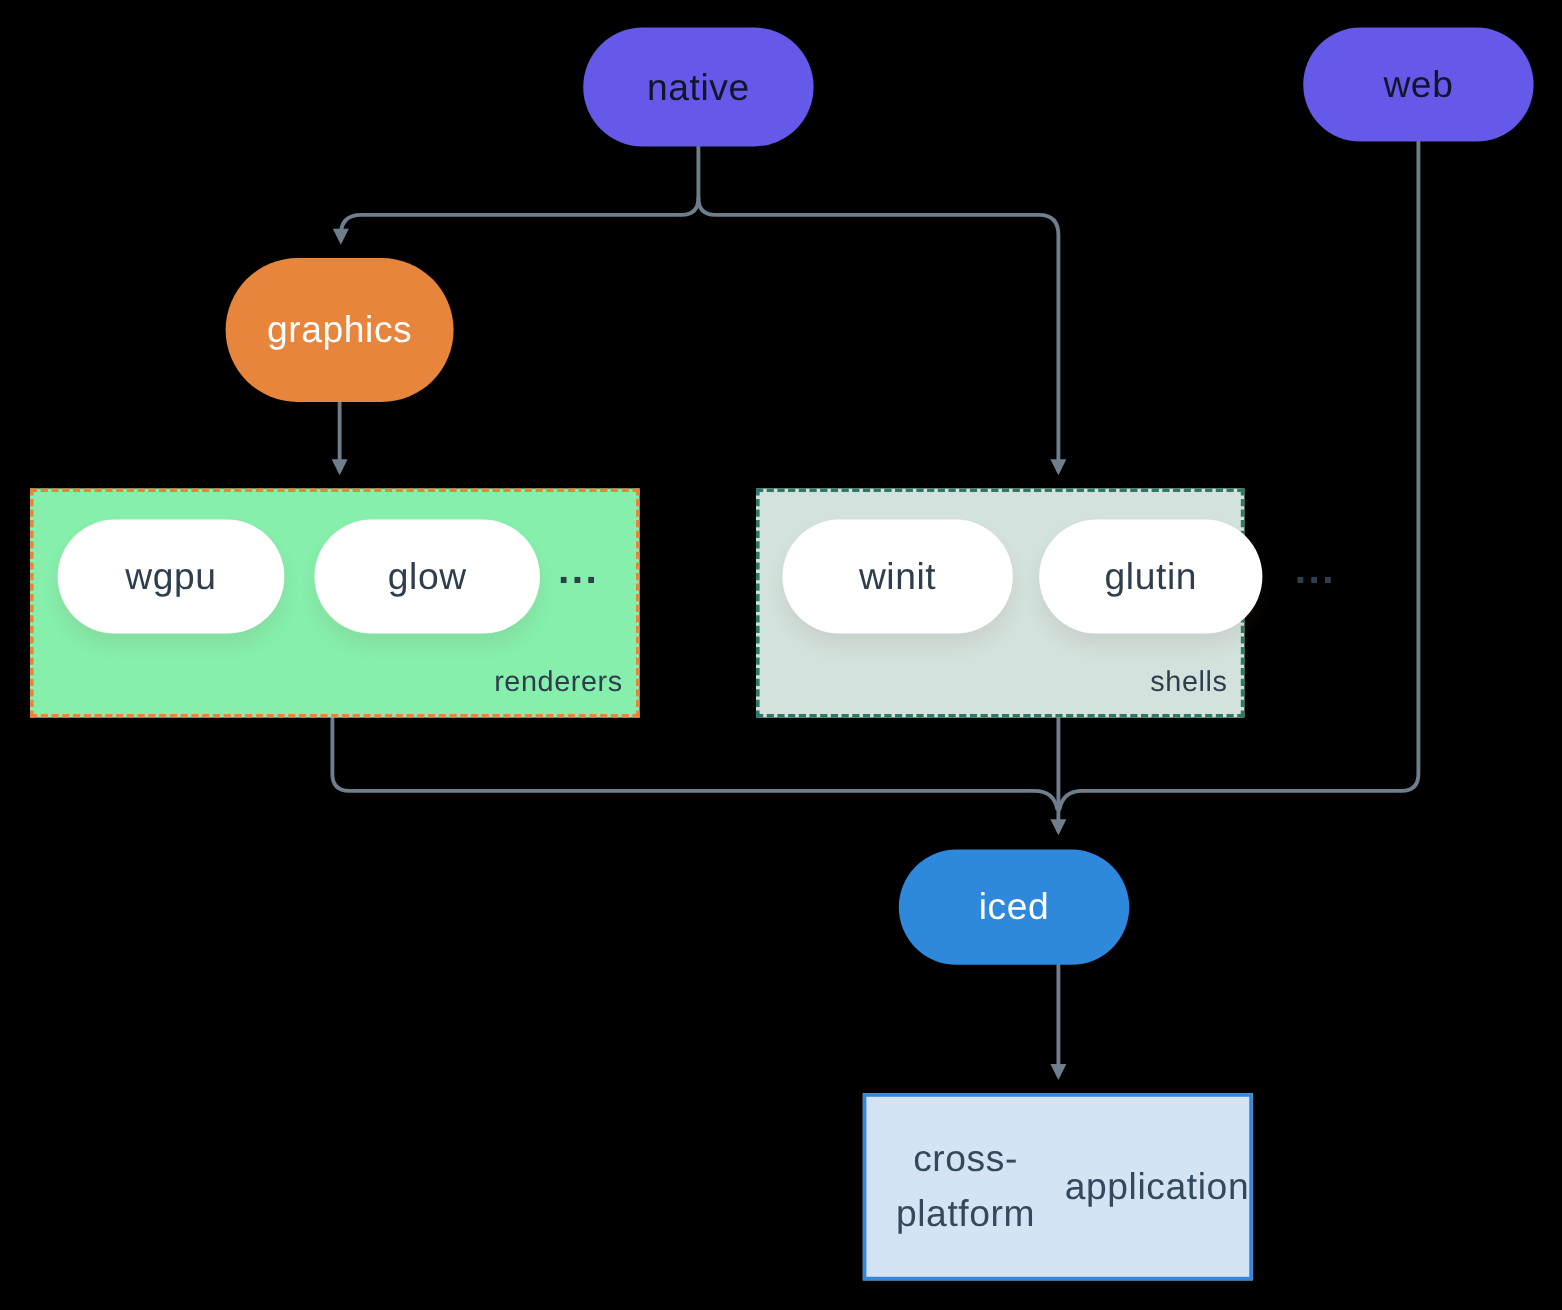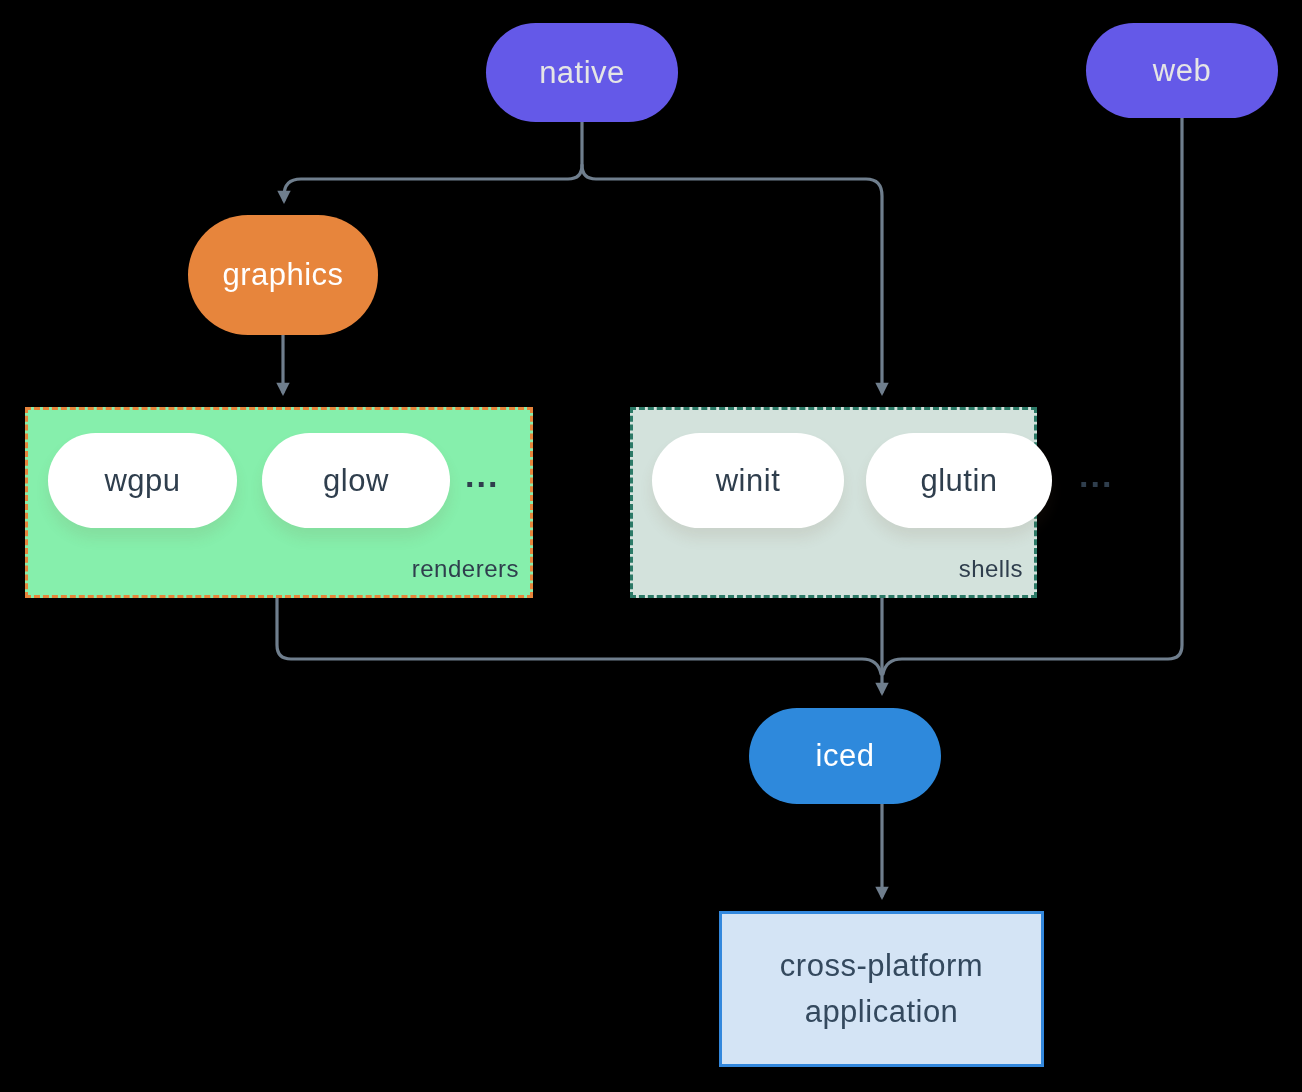--- a/index.html
+++ b/index.html
@@ -33,7 +33,7 @@
     font-size: 31px;
     letter-spacing: 0.5px;
   }
-  .pill-purple   { background: #6459E8; color: #e5e5e5; text-align: right; }
+  .pill-purple   { background: #6459E8; color: #0f172a; text-align: right; }
   .pill-orange   { background: #E7853C; color: #FFFFFF; }
   .pill-blue     { background: #2E89DC; color: #FFFFFF; }
   .pill-white    {

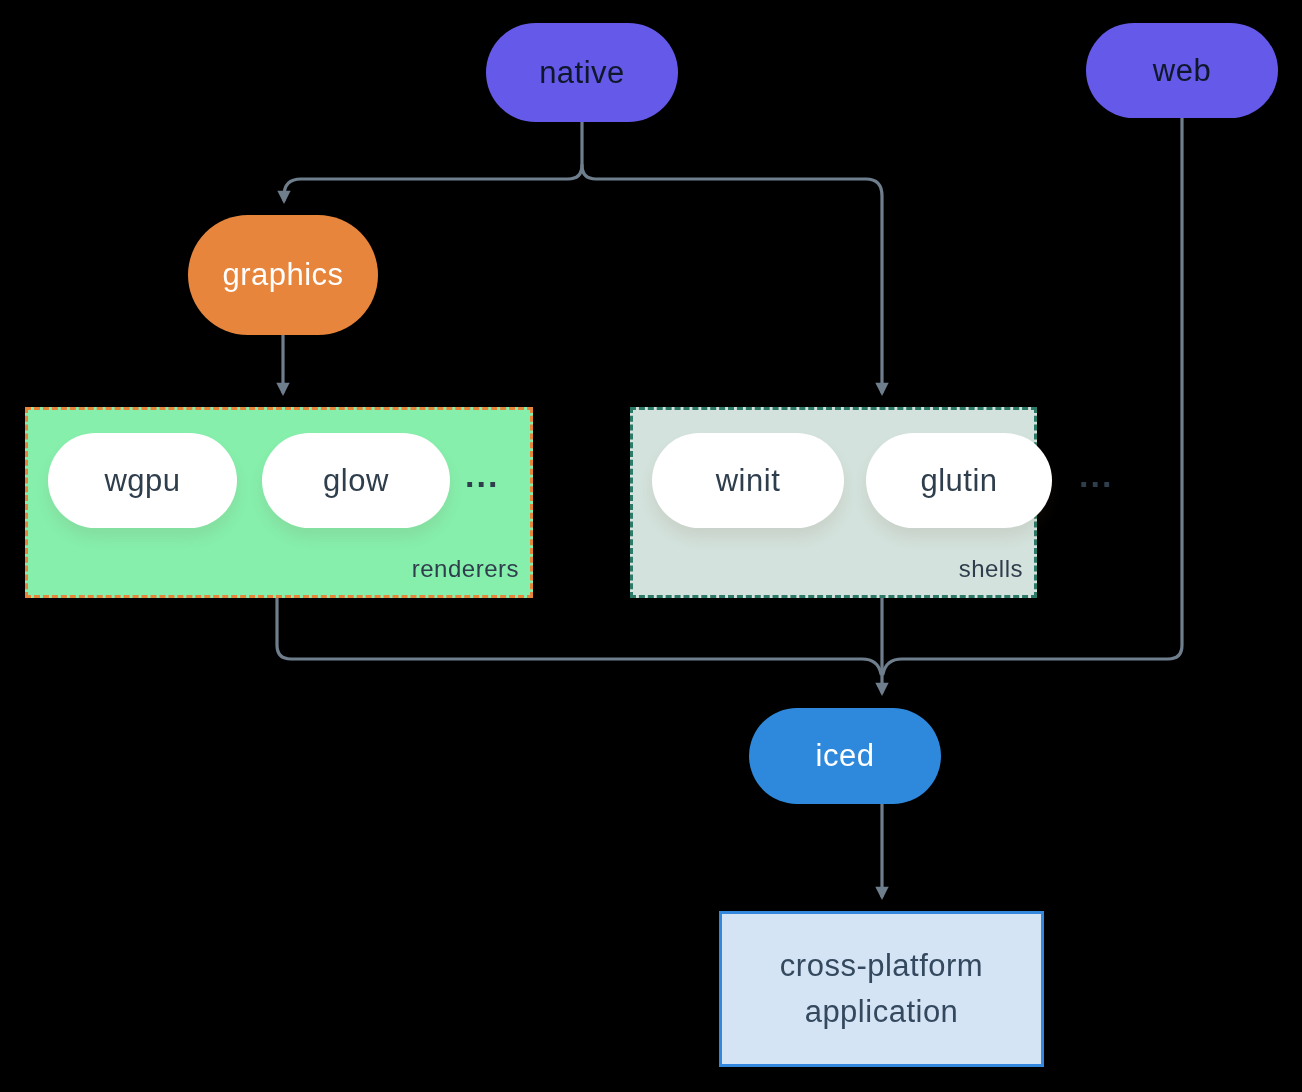--- a/index.html
+++ b/index.html
@@ -107,7 +107,7 @@
     border: 3px solid #3388DD;
     color: #34495E;
     font-size: 31px;
-    flex-direction: column;
+    flex-direction: row;
     line-height: 46px;
     letter-spacing: 0.5px;
     text-align: center;

